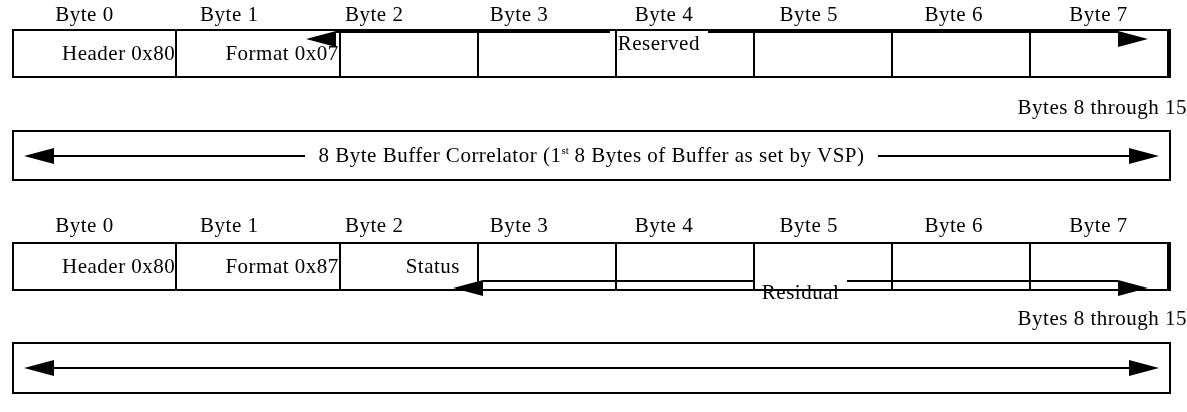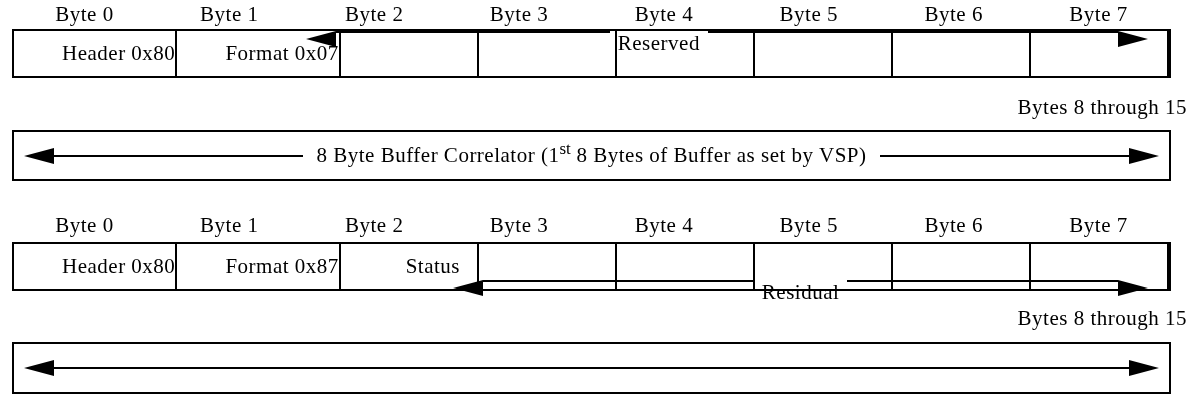--- a/index.html
+++ b/index.html
@@ -122,7 +122,7 @@
     flex: 0 0 auto;
   }
   .box-label sup {
-    font-size: 17px;
+    font-size: 11px;
     letter-spacing: 0;
     vertical-align: super;
     line-height: 0;

